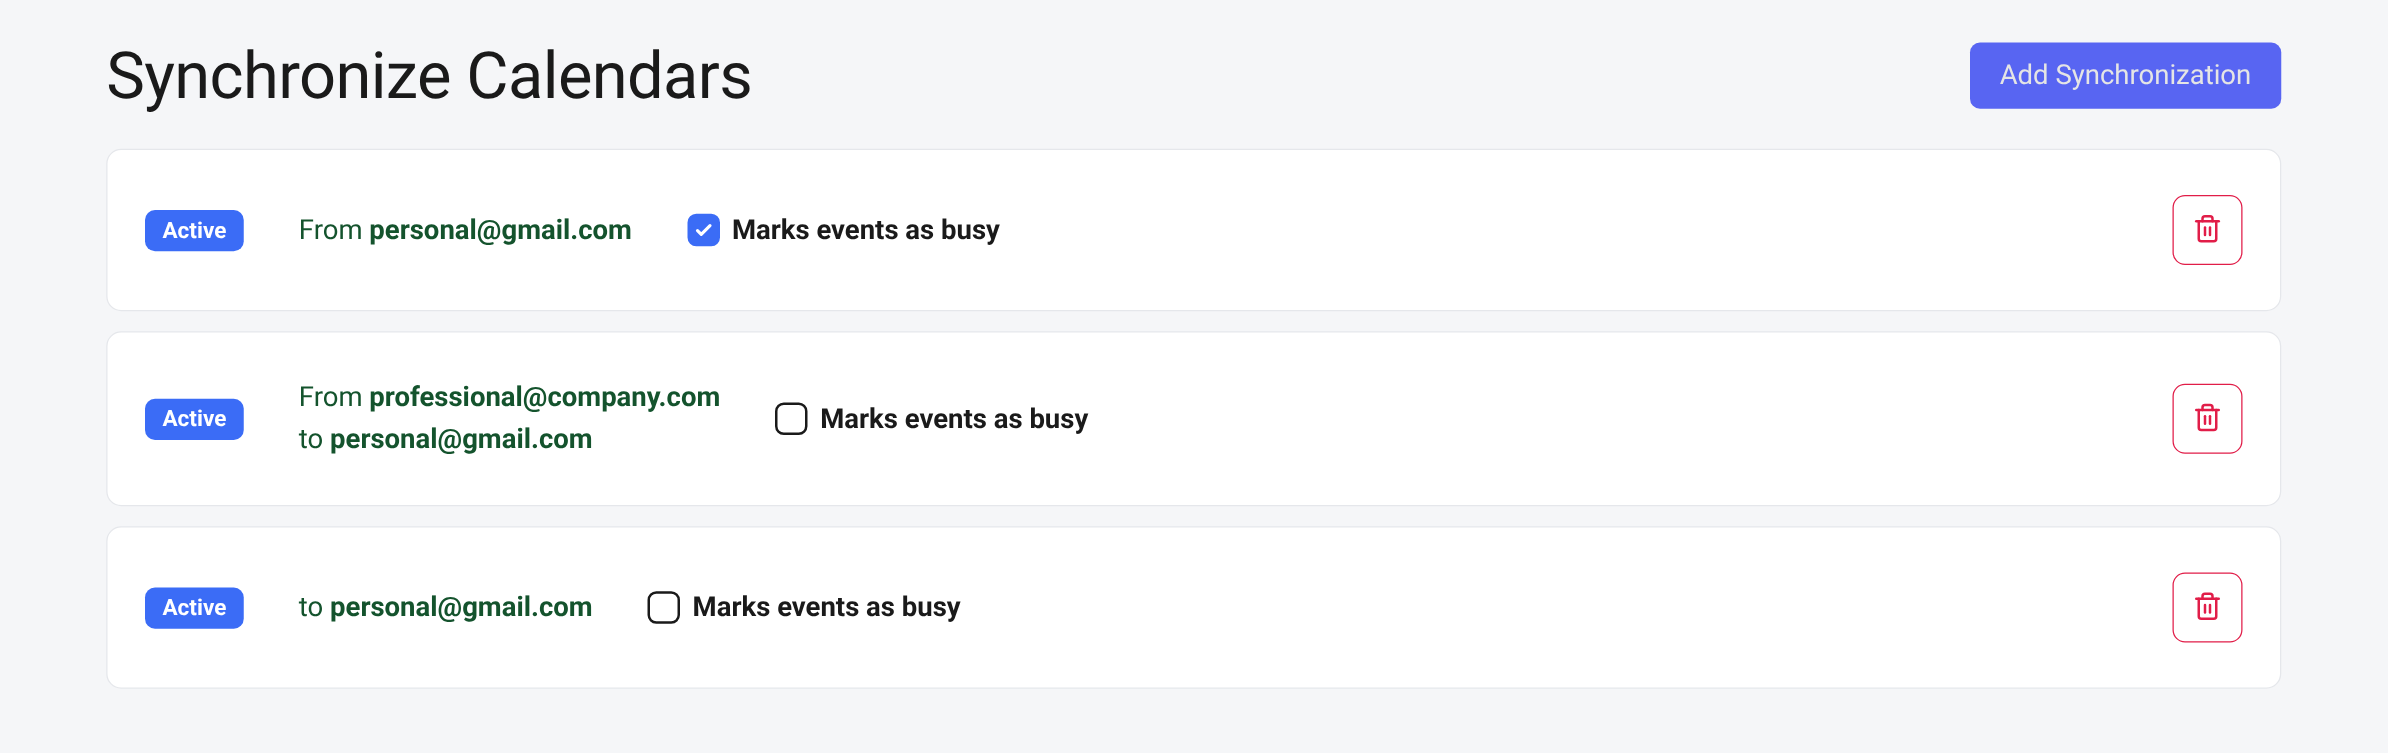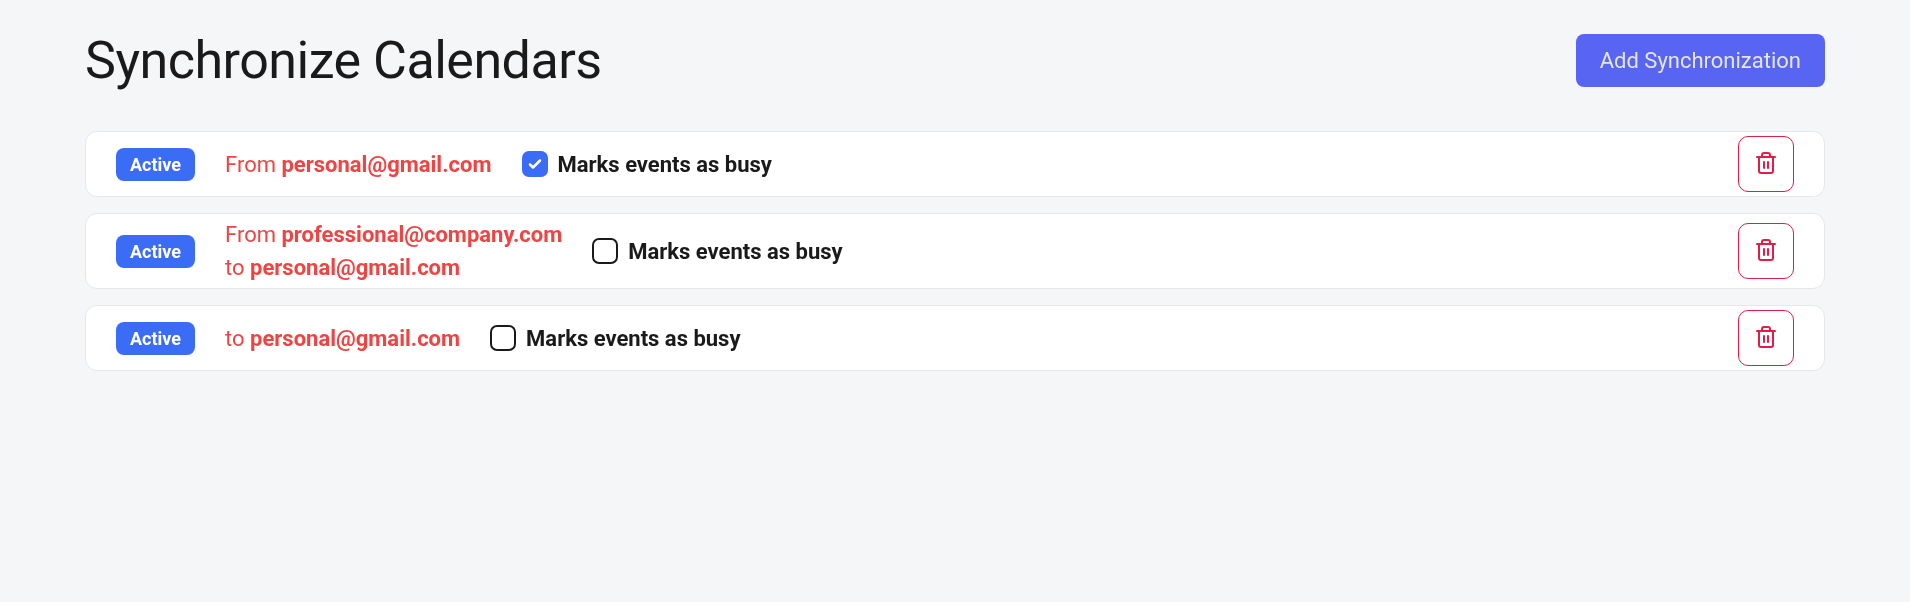--- a/index.html
+++ b/index.html
@@ -18,7 +18,7 @@
       display: flex;
       justify-content: space-between;
       align-items: center;
-      margin-bottom: 40px;
+      margin-bottom: 28px;
     }
     .page-title {
       font-size: 52px;

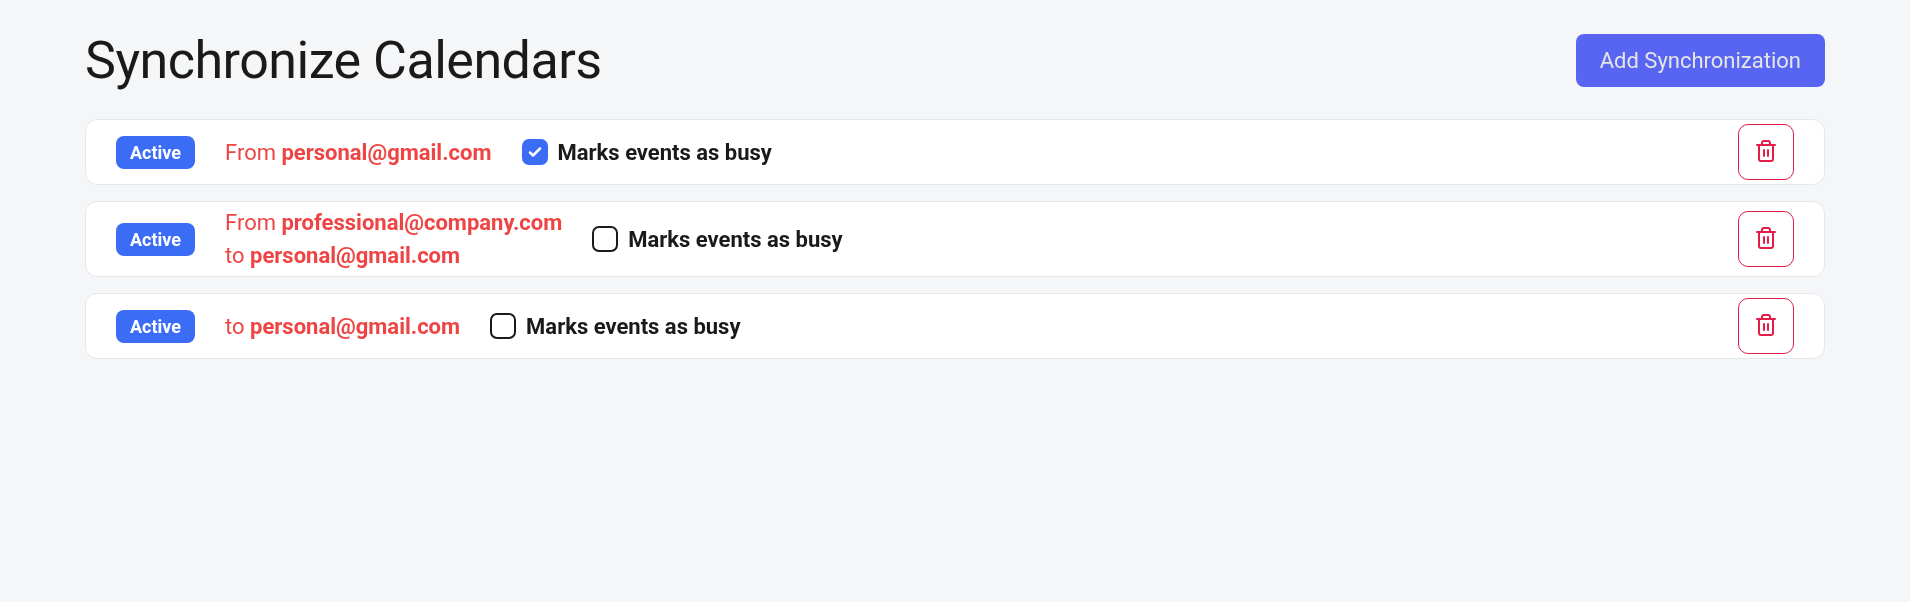--- a/index.html
+++ b/index.html
@@ -46,10 +46,10 @@
       background: #fff;
       border: 1px solid #e5e7eb;
       border-radius: 12px;
-      padding: 4px 30px;
-      display: flex;
-      align-items: center;
-      gap: 30px;
+      padding: 36px 30px;
+      display: flex;
+      align-items: center;
+      gap: 44px;
     }
     .status-badge {
       background: #3b6cf6;

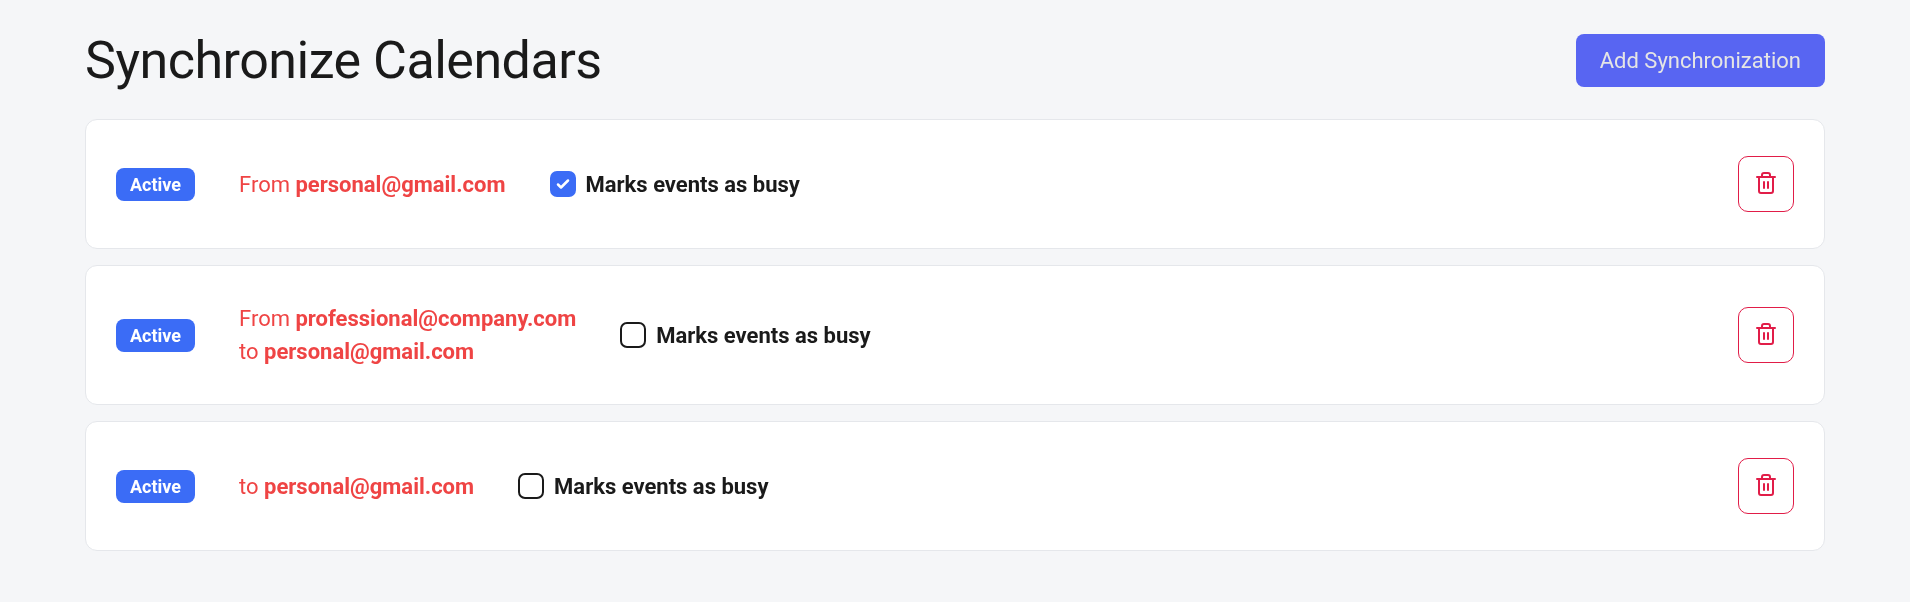--- a/index.html
+++ b/index.html
@@ -66,7 +66,7 @@
       flex-direction: column;
       font-size: 22px;
       line-height: 1.5;
-      color: #ef4444;
+      color: #14532d;
     }
     .route-line {
       white-space: nowrap;

